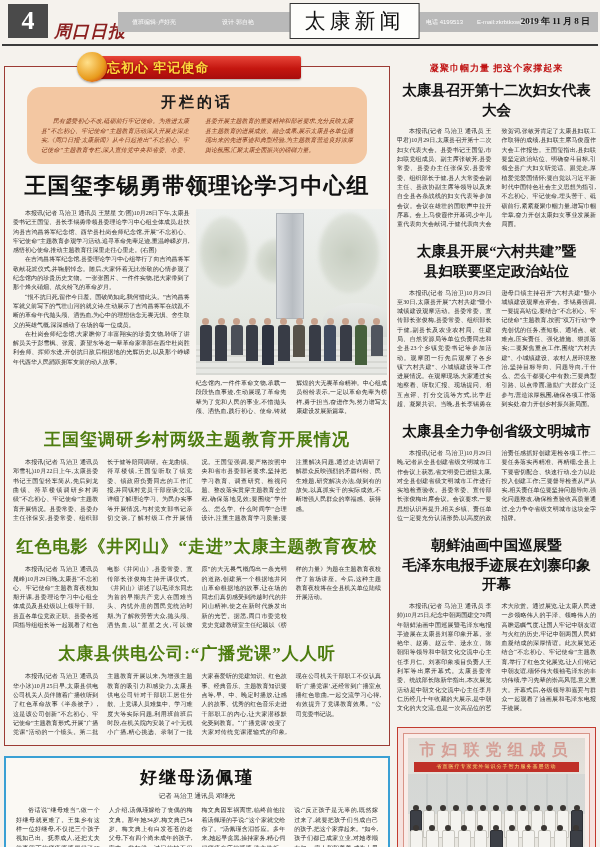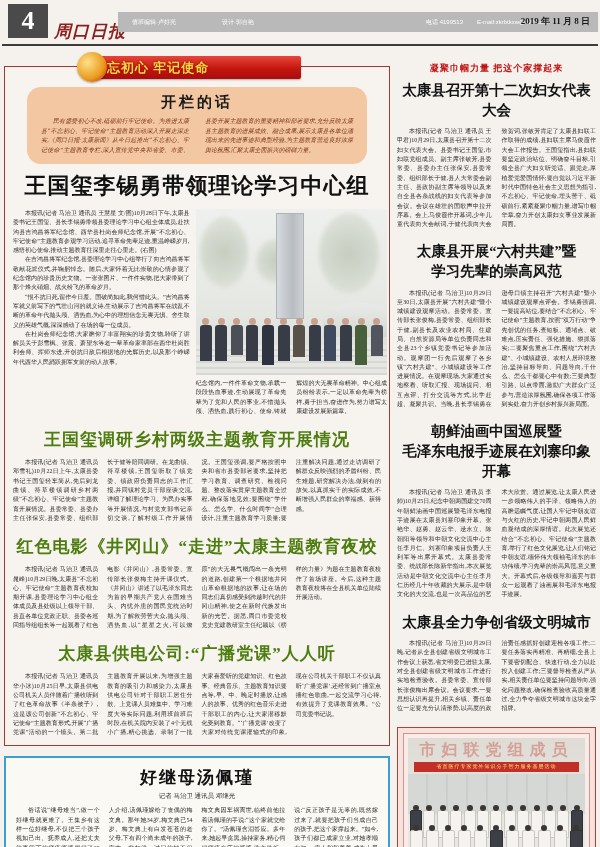--- a/index.html
+++ b/index.html
@@ -133,6 +133,7 @@
       <span class="mail">E-mail:zkrbtkxw@126.com</span>
     </div>
     <div class="pagedate">2019 年 11 月 8 日</div>
+    <div class="section-box">太康新闻</div>
   </header>
 
   <main class="content">

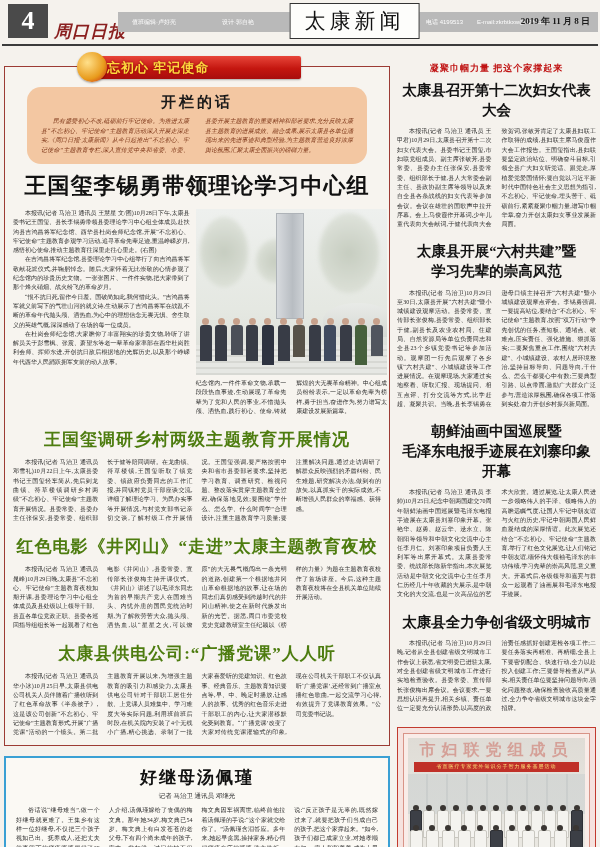--- a/index.html
+++ b/index.html
@@ -235,7 +235,7 @@
       <div class="r-art">
         <h3 class="r-head">
           <span>太康县开展“六村共建”暨</span><br>
-          <span>学习先辈的崇高风范</span>
+          <span>县妇联要坚定政治站位</span>
         </h3>
         <div class="cols2">
           <p>本报讯(记者 马治卫)10月29日至30日,太康县开展“六村共建”暨小城镇建设观摩活动。县委常委、宣传部长张俊梅,县委常委、组织部长于健,副县长及农业农村局、住建局、自然资源局等单位负责同志和全县23个乡镇党委书记等参加活动。观摩团一行先后观摩了各乡镇“六村共建”、小城镇建设等工作进展情况。在观摩现场,大家通过实地察看、听取汇报、现场提问、相互点评、打分交流等方式,比学赶超、凝聚共识。当晚,县长李锡勇在逊母口镇主持召开“六村共建”暨小城镇建设观摩点评会。李锡勇强调,一要提高站位,要结合“不忘初心、牢记使命”主题教育,按照“双万行动”争先创优的任务,查短板、通堵点、破难点,压实责任、强化措施、狠抓落实;二要聚焦重点工作,围绕“六村共建”、小城镇建设、农村人居环境整治,坚持目标导向、问题导向,干什么、怎么干都要心中有数;三要典型引路、以点带面,激励广大群众广泛参与,营造浓厚氛围,确保各项工作落到实处,奋力开创乡村振兴新局面。</p>

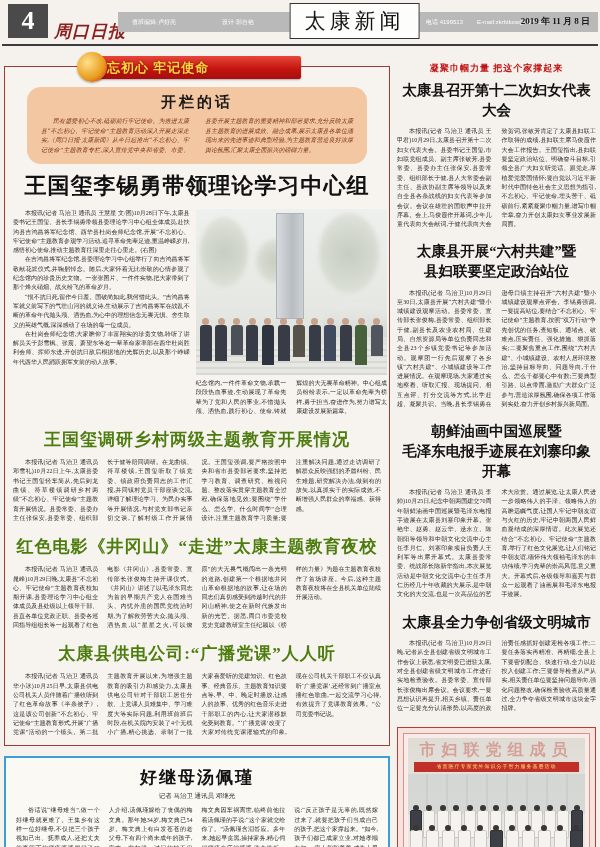--- a/index.html
+++ b/index.html
@@ -243,19 +243,19 @@
       </div>
 
       <div class="r-art">
+        <h3 class="r-head">太康县全力争创省级文明城市</h3>
+        <div class="cols2">
+          <p>本报讯(记者 马治卫)10月29日晚,记者从全县创建省级文明城市工作会议上获悉,省文明委已进驻太康,对全县创建省级文明城市工作进行实地检查验收。县委常委、宣传部长张俊梅出席会议。会议要求,一要思想认识再提升,相关乡镇、责任单位一定要充分认清形势,以高度的政治责任感抓好创建迎检各项工作;二要任务落实再精准、再精细,全县上下要密切配合、快速行动,全力以赴投入创建工作;三要督导检查从严从实,相关责任单位要坚持问题导向,强化问题整改,确保检查验收高质量通过,全力争夺省级文明城市这块金字招牌。</p>
+        </div>
+      </div>
+
+      <div class="r-art">
         <h3 class="r-head">
           <span>朝鲜油画中国巡展暨</span><br>
           <span>毛泽东电报手迹展在刘寨印象开幕</span>
         </h3>
         <div class="cols2">
           <p>本报讯(记者 马治卫 通讯员 李帅)10月25日,纪念中朝两国建交70周年朝鲜油画中国巡展暨毛泽东电报手迹展在太康县刘寨印象开幕。张艳华、赵勇、赵云华、逯永立、陈朝阳等领导和中朝文化交流中心主任李月仁、刘寨印象项目负责人王利军等出席开幕式。太康县委常委、统战部长陈新华指出,本次展览活动是中朝文化交流中心主任李月仁历经几十年收藏的大展示,是中朝文化的大交流,也是一次高品位的艺术大欣赏。通过展览,让太康人民进一步领略伟人的手泽、领略伟人的高瞻远瞩气度,让国人牢记中朝友谊与火红的历史,牢记中朝两国人民鲜血凝结成的深厚情谊。此次展览还结合“不忘初心、牢记使命”主题教育,举行了红色文化展览,让人们铭记中朝友谊,缅怀伟大领袖毛泽东的丰功伟绩,学习先辈的崇高风范,意义重大。开幕式后,各级领导和嘉宾与群众一起观看了油画展和毛泽东电报手迹展。</p>
-        </div>
-      </div>
-
-      <div class="r-art">
-        <h3 class="r-head">太康县全力争创省级文明城市</h3>
-        <div class="cols2">
-          <p>本报讯(记者 马治卫)10月29日晚,记者从全县创建省级文明城市工作会议上获悉,省文明委已进驻太康,对全县创建省级文明城市工作进行实地检查验收。县委常委、宣传部长张俊梅出席会议。会议要求,一要思想认识再提升,相关乡镇、责任单位一定要充分认清形势,以高度的政治责任感抓好创建迎检各项工作;二要任务落实再精准、再精细,全县上下要密切配合、快速行动,全力以赴投入创建工作;三要督导检查从严从实,相关责任单位要坚持问题导向,强化问题整改,确保检查验收高质量通过,全力争夺省级文明城市这块金字招牌。</p>
         </div>
       </div>
 

